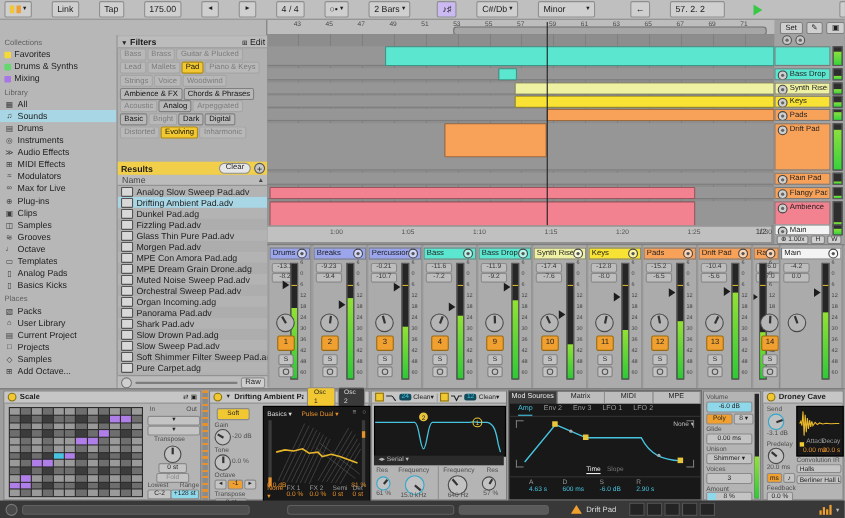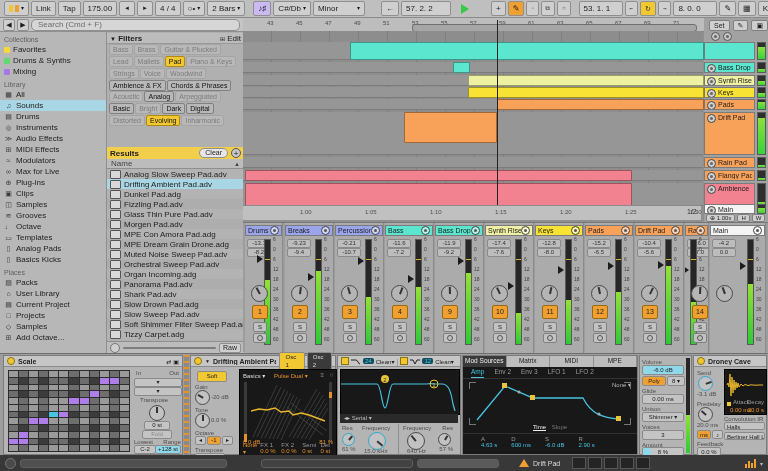--- a/index.html
+++ b/index.html
@@ -9,7 +9,7 @@
   .pane{position:absolute;box-sizing:border-box}
   
   #transport{left:0;top:0;width:768px;height:18px;background:#bfbfbf;border-bottom:1px solid #8a8a8a;
-             display:flex;align-items:center;gap:2px;padding:0 4px;box-sizing:border-box}
+             display:flex;align-items:center;gap:18px;padding:0 4px;box-sizing:border-box}
   .tbtn{background:#cfcfcf;border:1px solid #8f8f8f;border-radius:2px;padding:1px 4px;height:11px;
         line-height:11px;display:inline-flex;align-items:center;gap:2px;white-space:nowrap;font-size:8px}
   .tbtn.purp{background:#cbb9f2}

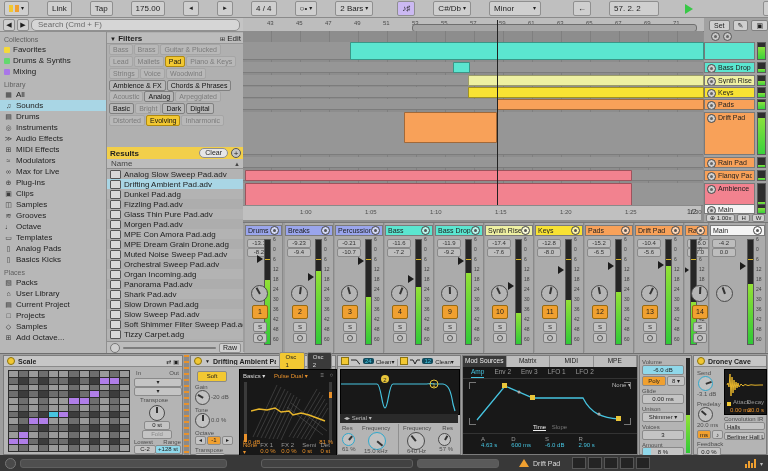--- a/index.html
+++ b/index.html
@@ -196,11 +196,6 @@
 </div>
 
 <div id="browser" class="pane">
-  <div id="searchrow" class="pane">
-    <span class="navbtn">◀</span>
-    <span class="navbtn">▶</span>
-    <span id="searchbox">Search (Cmd + F)</span>
-  </div>
   <div id="nav" class="pane">
       <div class="nav-head">Collections</div>
       <div class="nav-item">

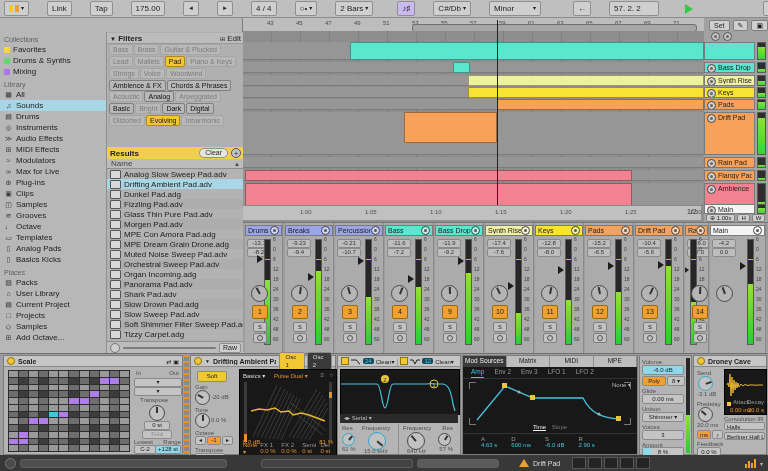--- a/index.html
+++ b/index.html
@@ -412,7 +412,7 @@
         </div>
         <div class="rrow">
           <span class="ric"></span>
-          <span>Tizzy Carpet.adg</span>
+          <span>Pure Carpet.adg</span>
         </div>
       </div>
     <div id="prevbar" class="pane">

